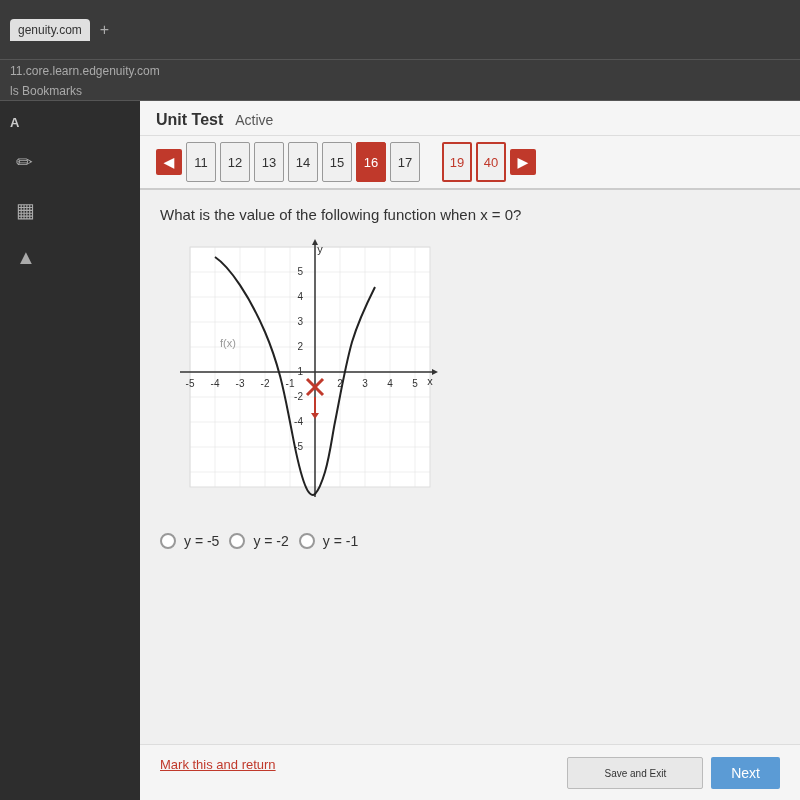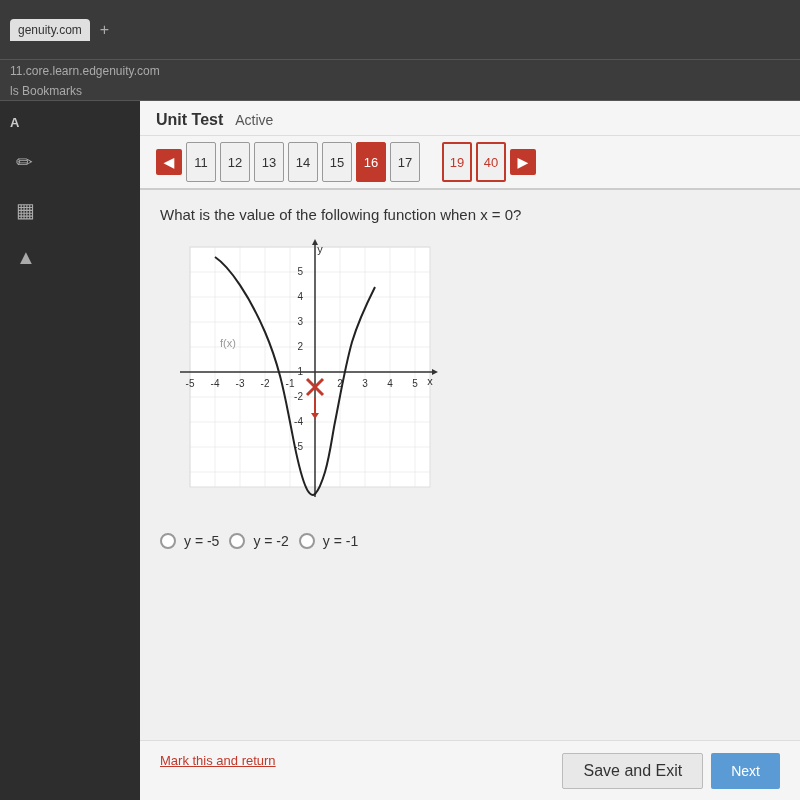--- a/index.html
+++ b/index.html
@@ -236,8 +236,8 @@
       background: #e8e8e8;
       border: 1px solid #bbb;
       color: #333;
-      padding: 8px 20px;
-      font-size: 16px;
+      padding: 8px 36px;
+      font-size: 10px;
       cursor: pointer;
       border-radius: 2px;
     }

